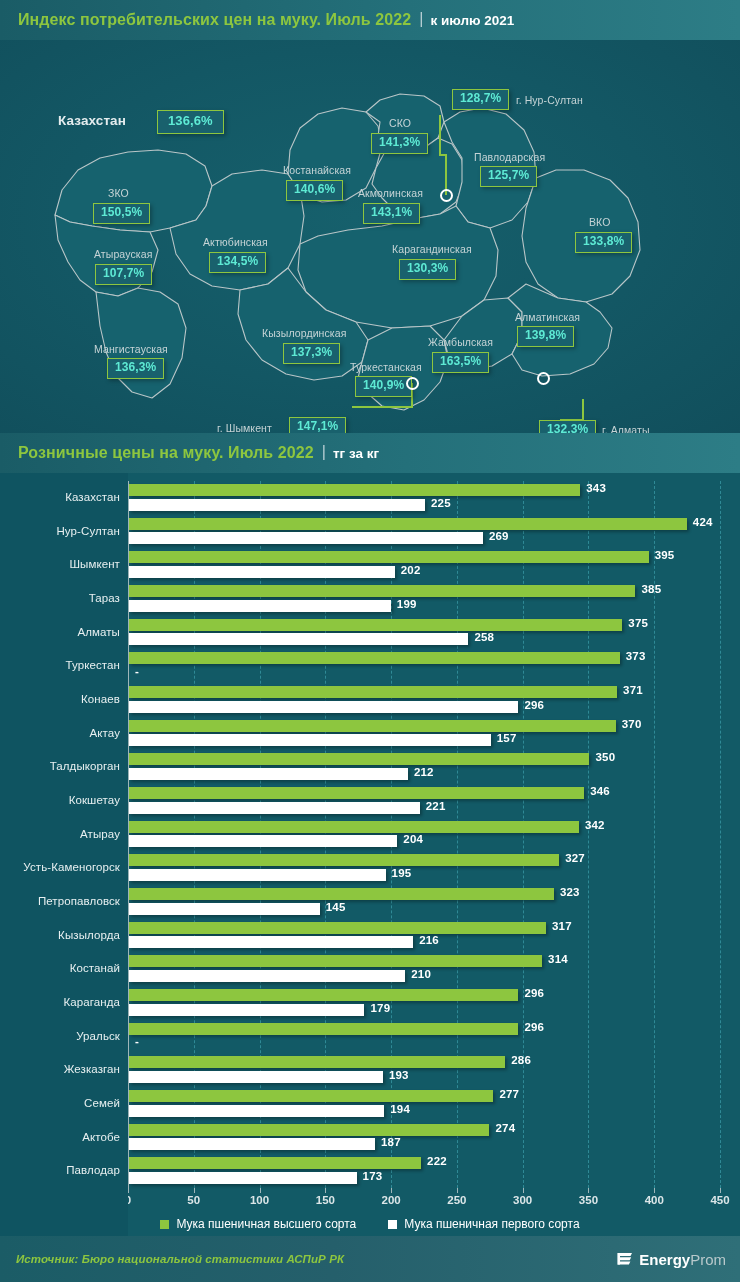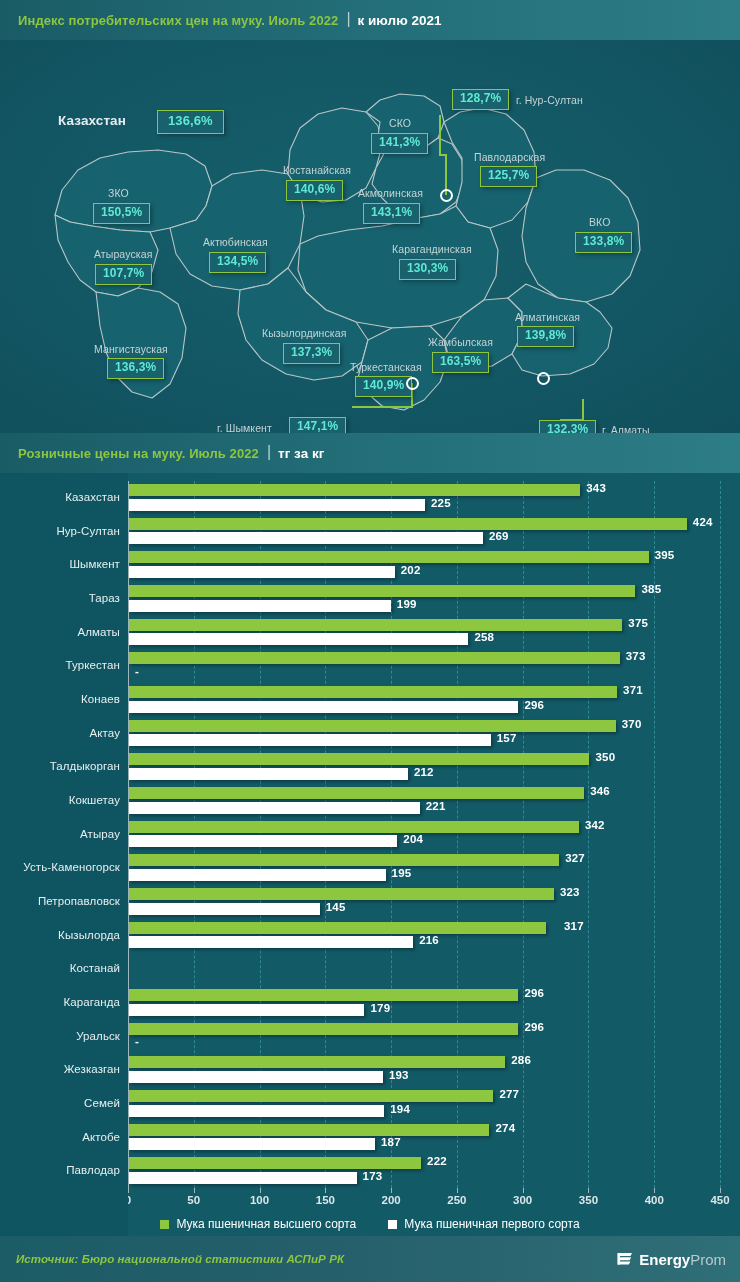--- a/index.html
+++ b/index.html
@@ -33,7 +33,7 @@
   }
   .section-header .sh-main {
     color: #8dc63f;
-    font-size: 13px;
+    font-size: 16px;
     font-weight: bold;
     letter-spacing: 0.1px;
     white-space: nowrap;

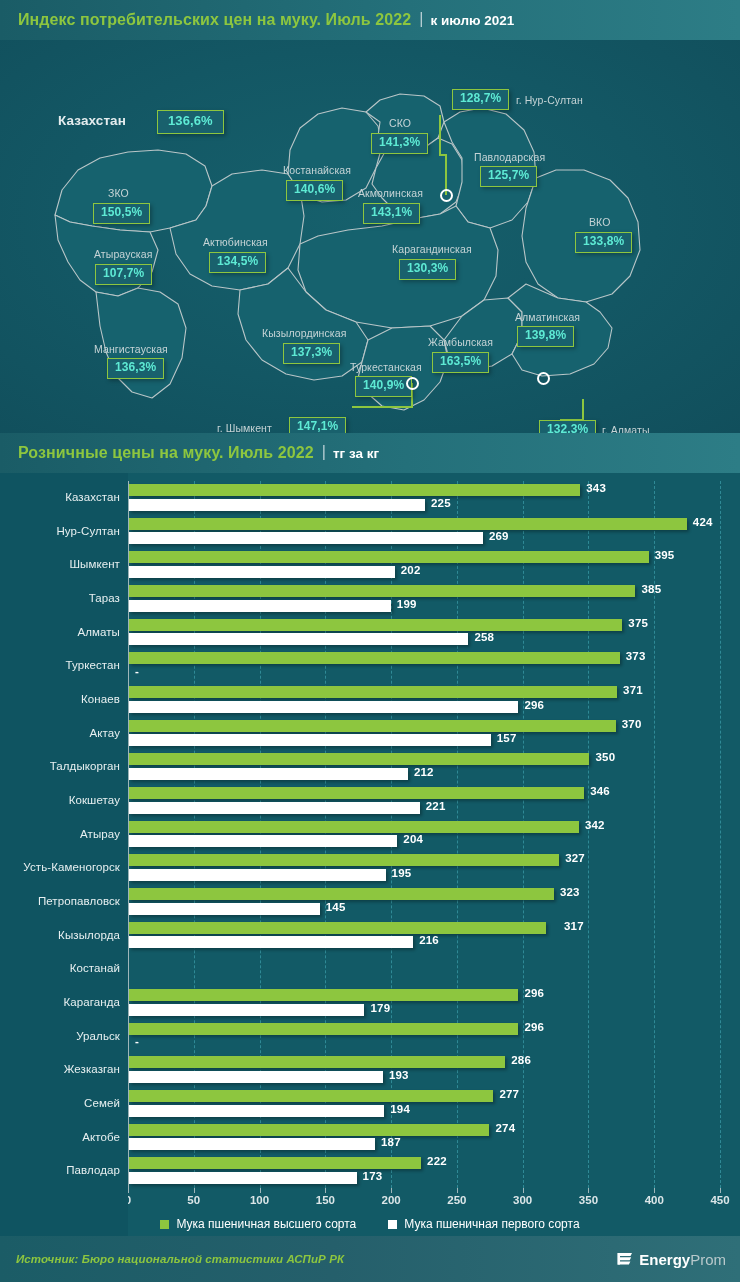--- a/index.html
+++ b/index.html
@@ -517,7 +517,7 @@
         </div>
         <div class="row" style="top: 437.667px;">
           <div class="bar top" style="left: 1px; width: 417.031px; background: rgb(141, 198, 63);"></div>
-          <div class="bar-val top" style="left: 424.031px; margin-left: 12px;">317</div>
+          <div class="bar-val top" style="left: 424.031px;">317</div>
           <div class="bar bottom" style="left: 1px; width: 284.16px; background: rgb(255, 255, 255);"></div>
           <div class="bar-val bottom" style="left: 291.16px;">216</div>
         </div>

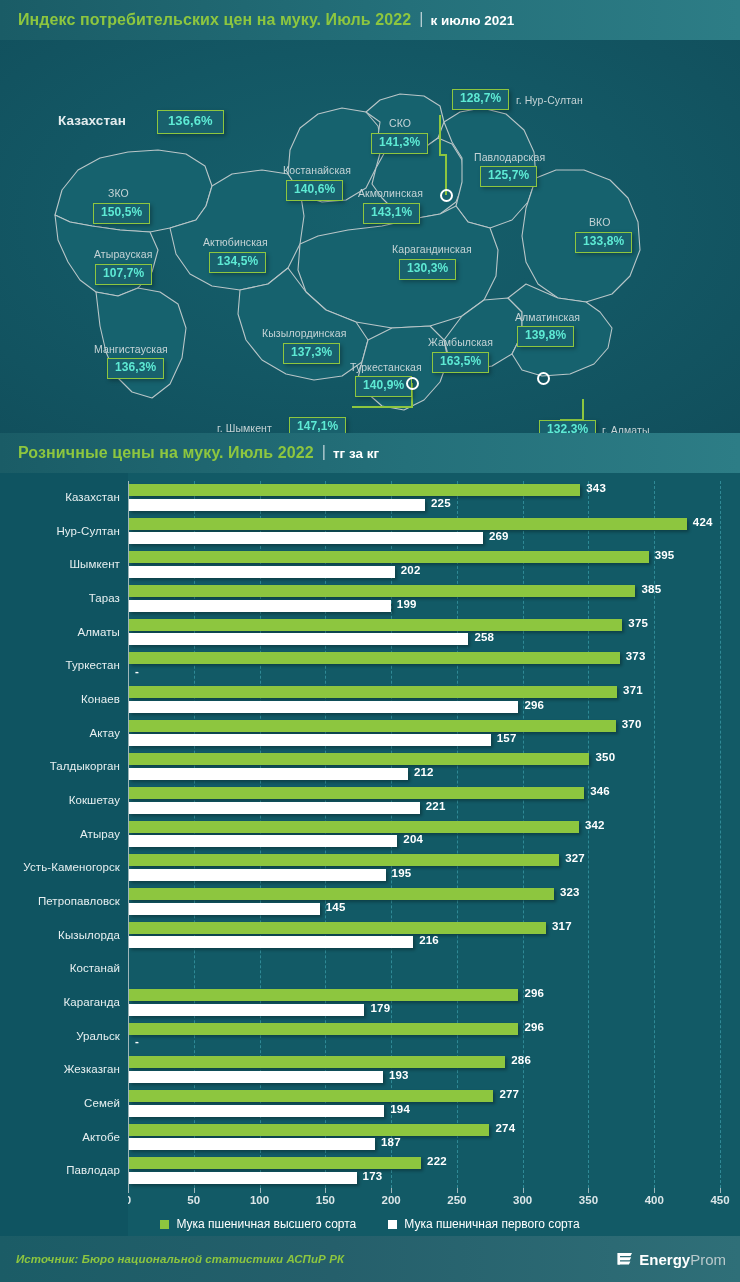--- a/index.html
+++ b/index.html
@@ -521,6 +521,12 @@
           <div class="bar bottom" style="left: 1px; width: 284.16px; background: rgb(255, 255, 255);"></div>
           <div class="bar-val bottom" style="left: 291.16px;">216</div>
         </div>
+        <div class="row" style="top: 471.333px;">
+          <div class="bar top" style="left: 1px; width: 413.084px; background: rgb(141, 198, 63);"></div>
+          <div class="bar-val top" style="left: 420.084px;">314</div>
+          <div class="bar bottom" style="left: 1px; width: 276.267px; background: rgb(255, 255, 255);"></div>
+          <div class="bar-val bottom" style="left: 283.267px;">210</div>
+        </div>
         <div class="row" style="top: 505px;">
           <div class="bar top" style="left: 1px; width: 389.404px; background: rgb(141, 198, 63);"></div>
           <div class="bar-val top" style="left: 396.404px;">296</div>

